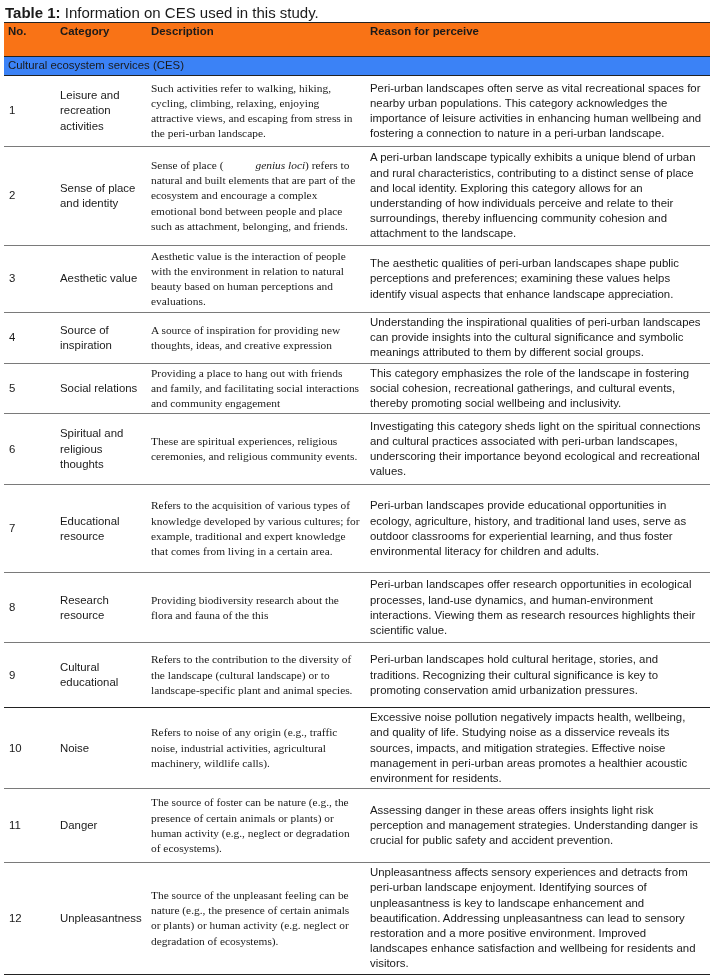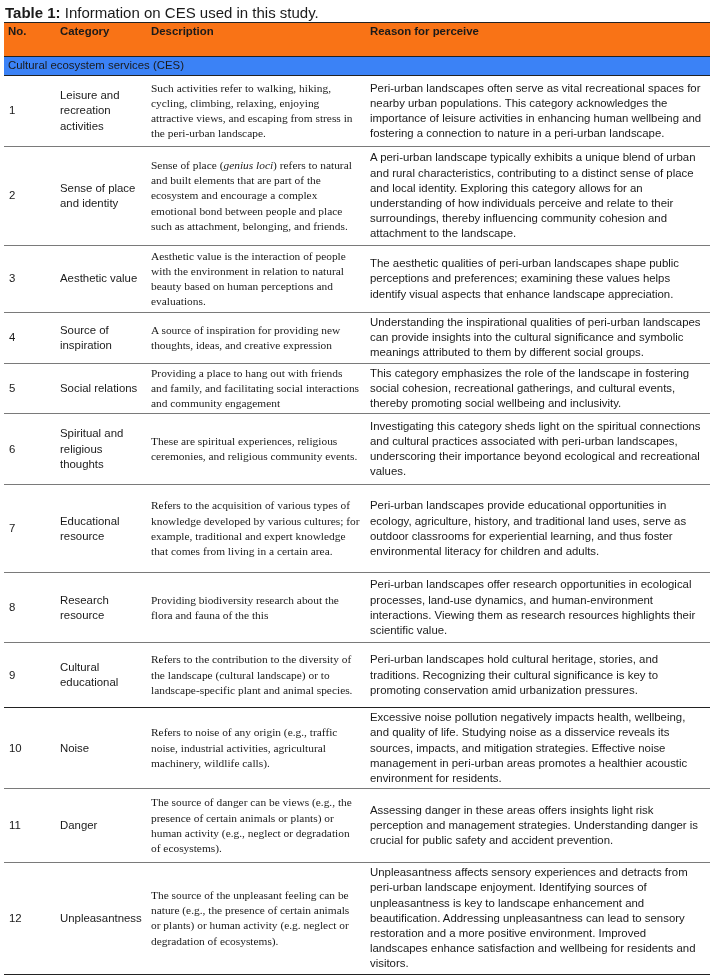--- a/index.html
+++ b/index.html
@@ -26,7 +26,7 @@
   td.reason { padding-left: 6px; }
   td.desc { padding-left: 4px; font-family: Liberation Serif, serif; }
   td.no { padding-left: 5px; }
-  .it { font-style: italic; }
+  .it { font-style: italic; padding-left: 32px; }
 </style>
 </head>
 <body>

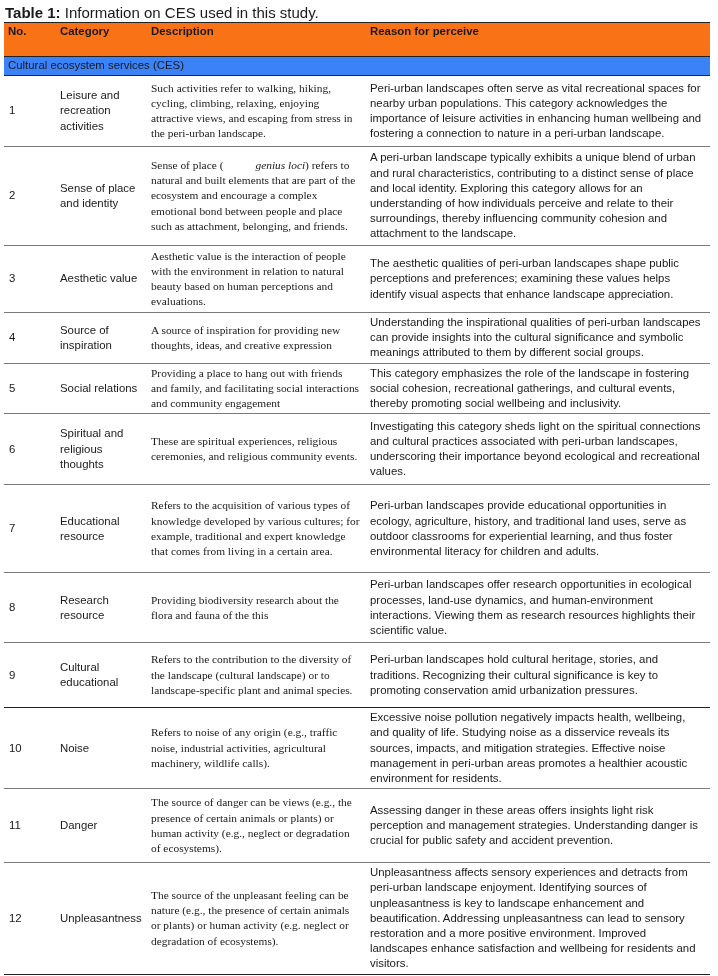--- a/index.html
+++ b/index.html
@@ -118,7 +118,7 @@
       <tr class="row" style="height:74px">
         <td class="no">11</td>
         <td>Danger</td>
-        <td class="desc">The source of danger can be views (e.g., the presence of certain animals or plants) or human activity (e.g., neglect or degradation of ecosystems).</td>
+        <td class="desc">The source of foster can be nature (e.g., the presence of certain animals or plants) or human activity (e.g., neglect or degradation of ecosystems).</td>
         <td class="reason">Assessing danger in these areas offers insights light risk perception and management strategies. Understanding danger is crucial for public safety and accident prevention.</td>
       </tr>
       <tr class="row last-in-group" style="height:101px">

